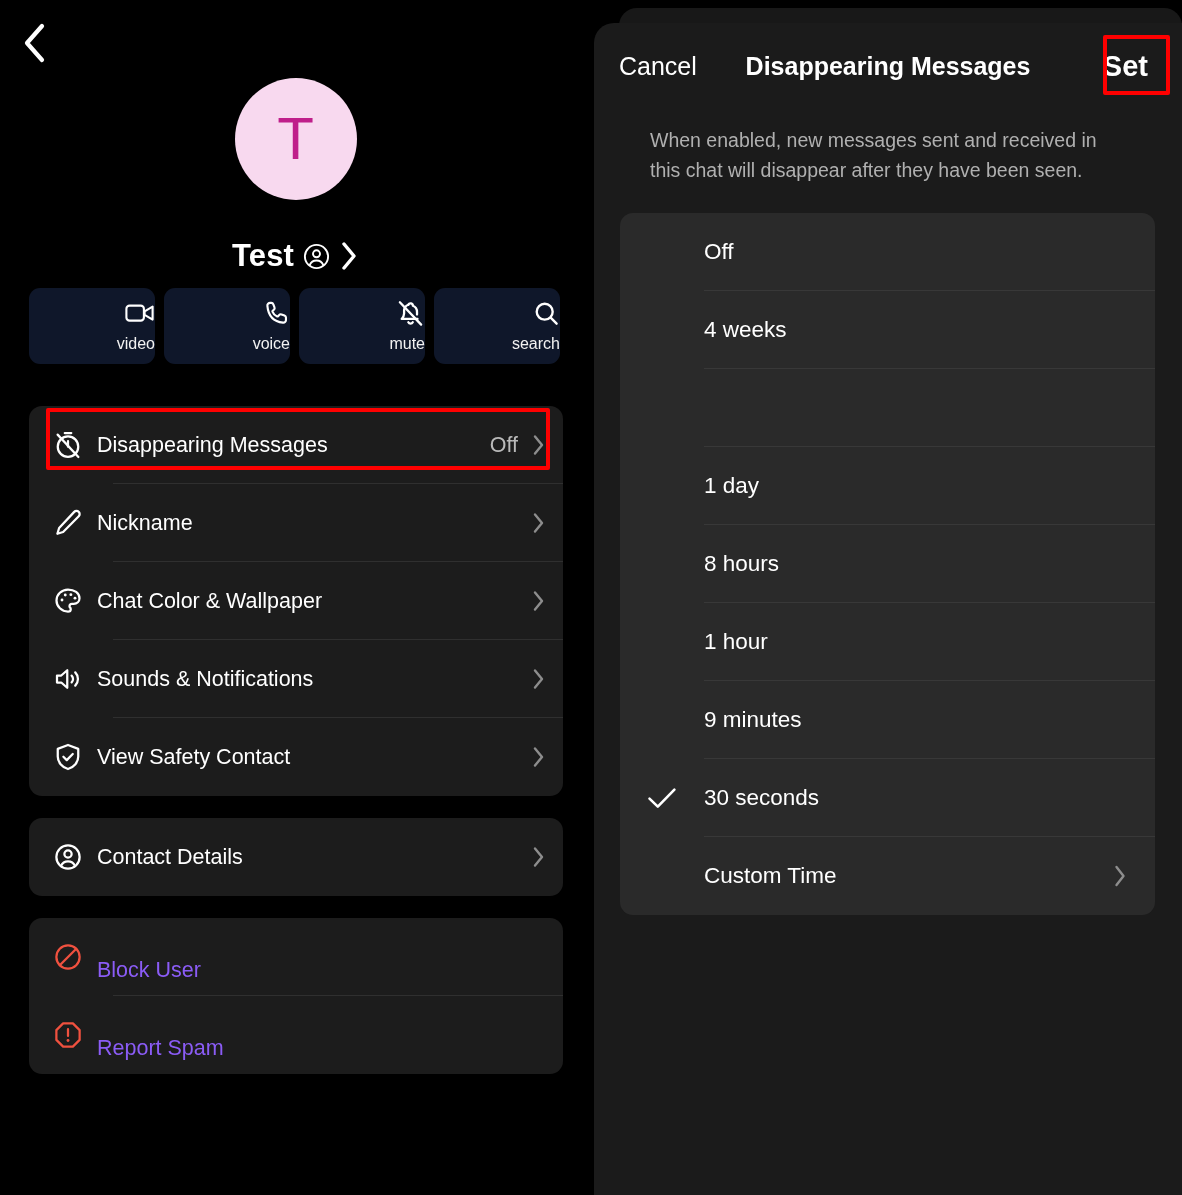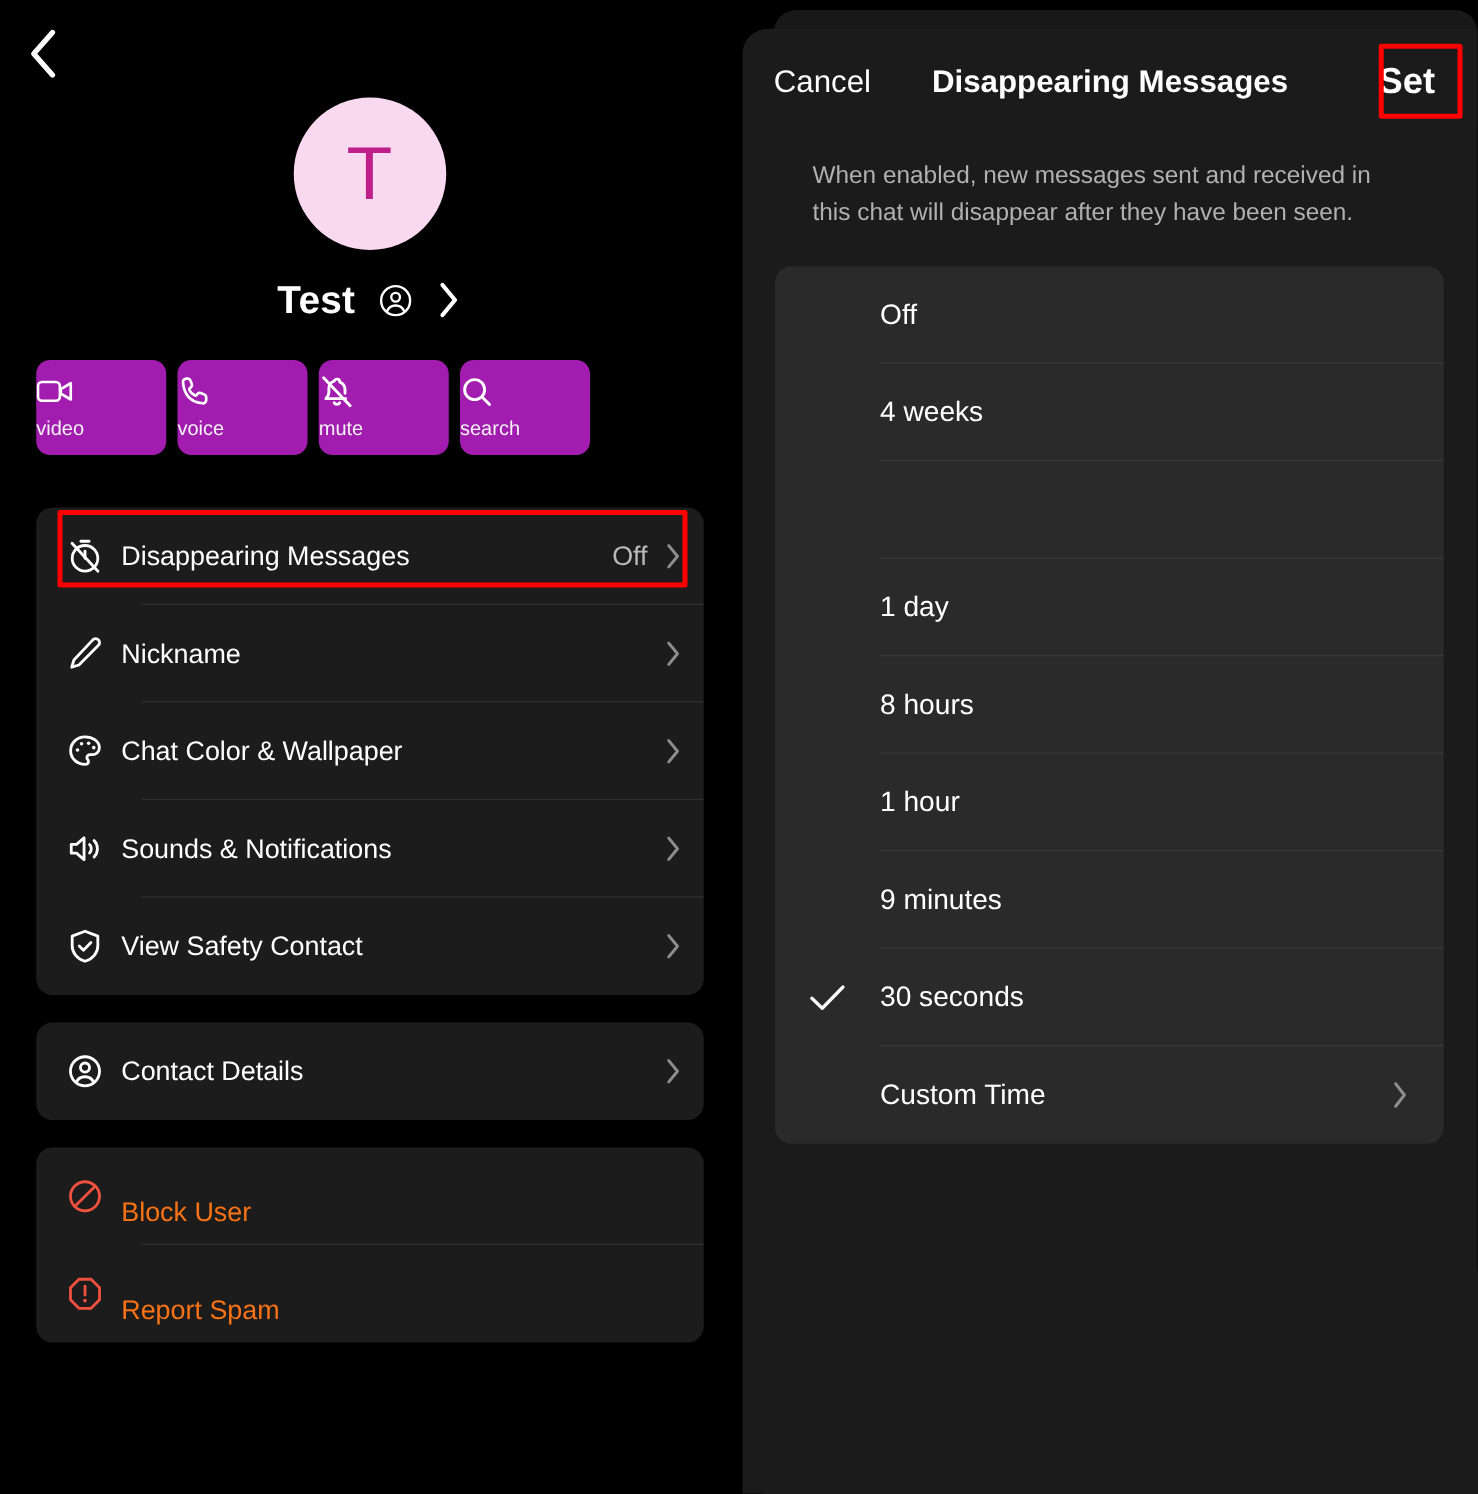--- a/index.html
+++ b/index.html
@@ -37,8 +37,8 @@
     font-family:"Liberation Sans", sans-serif;
   }
   #display-name-row {
-    margin-top:22px;
-    display:flex; align-items:center; gap:19px;justify-content:space-between;
+    margin-top:38px;
+    display:flex; align-items:center; gap:9px;justify-content:space-between;
   }
   #display-name {
     color:#fff; font-size:31px; font-weight:bold; letter-spacing:0.2px;

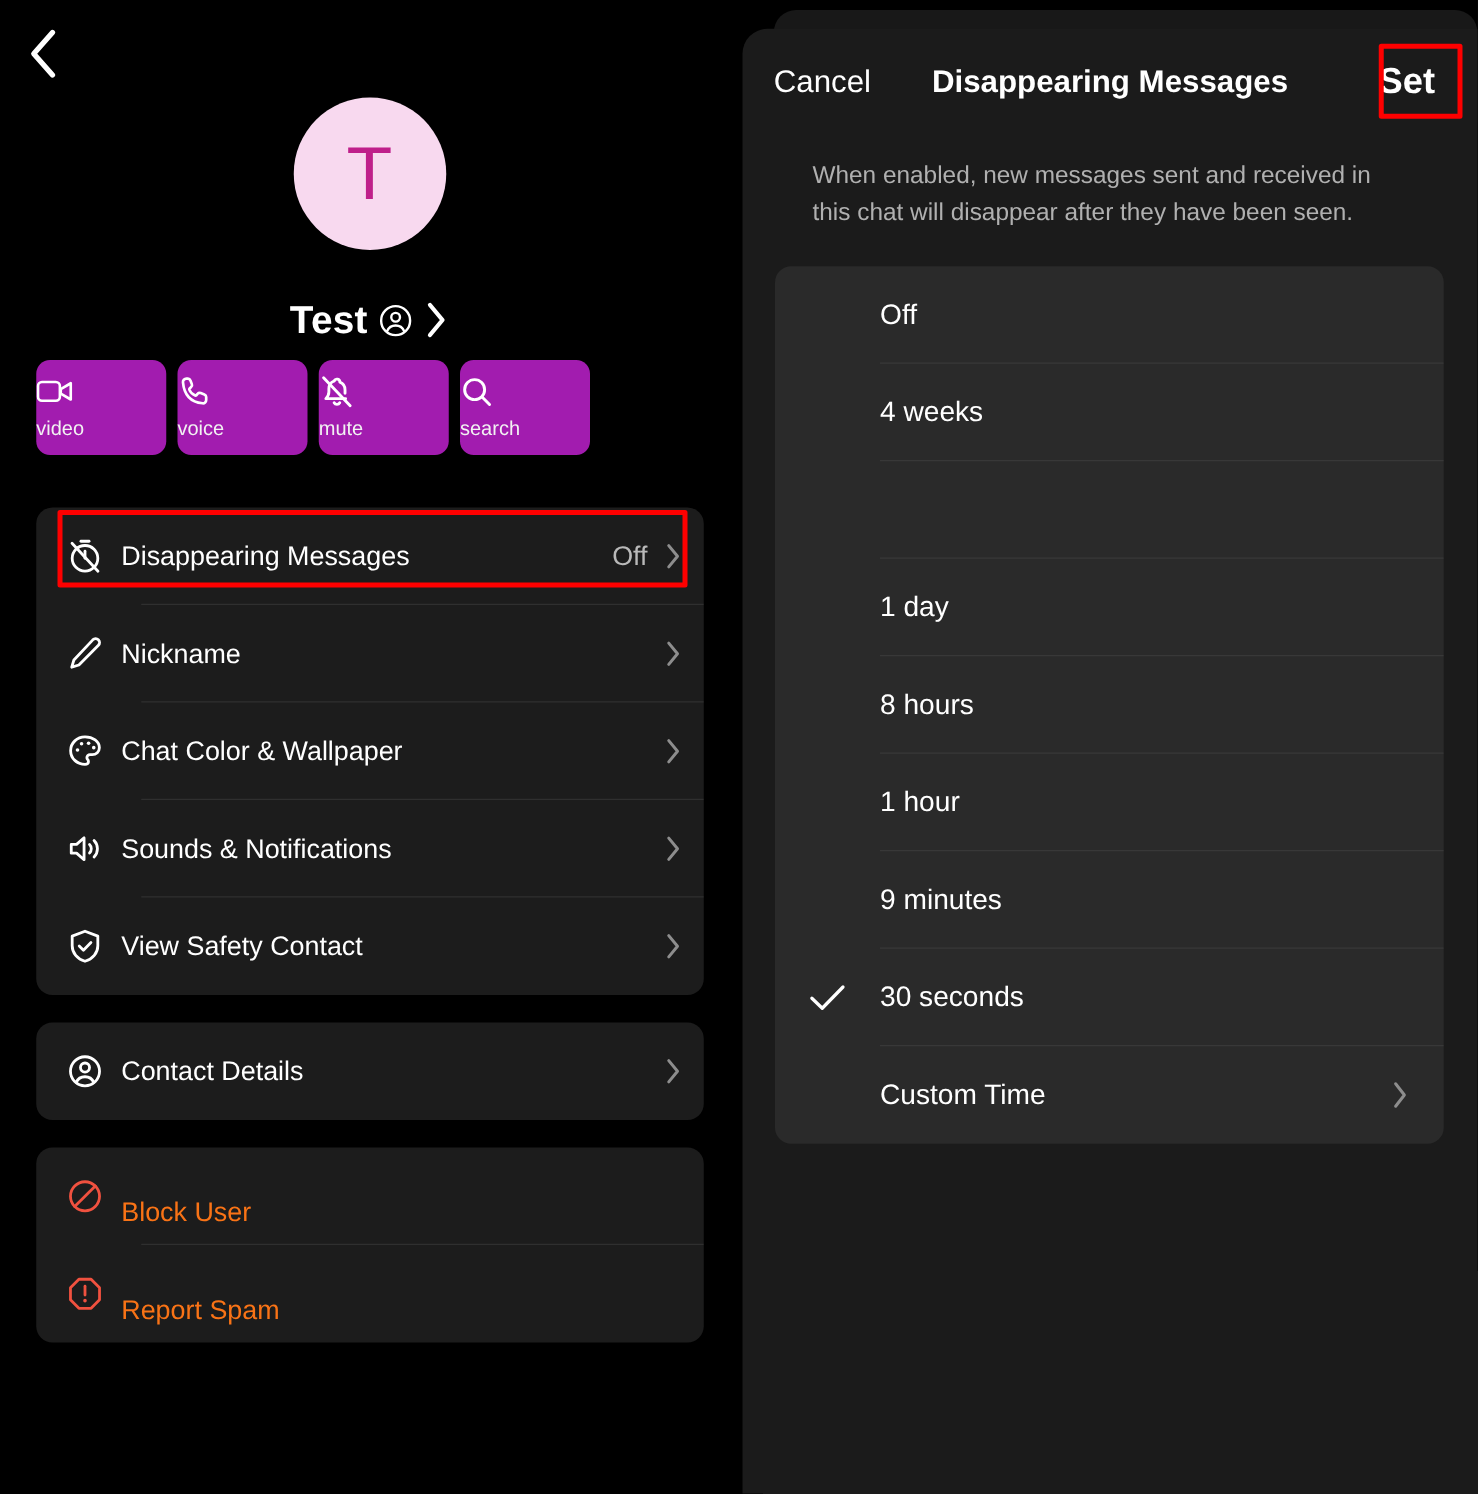--- a/index.html
+++ b/index.html
@@ -51,8 +51,8 @@
     width:534px; display:flex; gap:9px;
   }
   .action-btn {
-    width:104px; height:76px; background:#a21caf; border-radius:11px;
-    display:flex; flex-direction:column; align-items:flex-start; justify-content:center;
+    width:126px; height:76px; background:#0f172a; border-radius:11px;
+    display:flex; flex-direction:column; align-items:flex-end; justify-content:center;
     gap:8px; cursor:pointer;
   }
   .action-btn .icon { height:28px; display:flex; align-items:center; justify-content:center; }

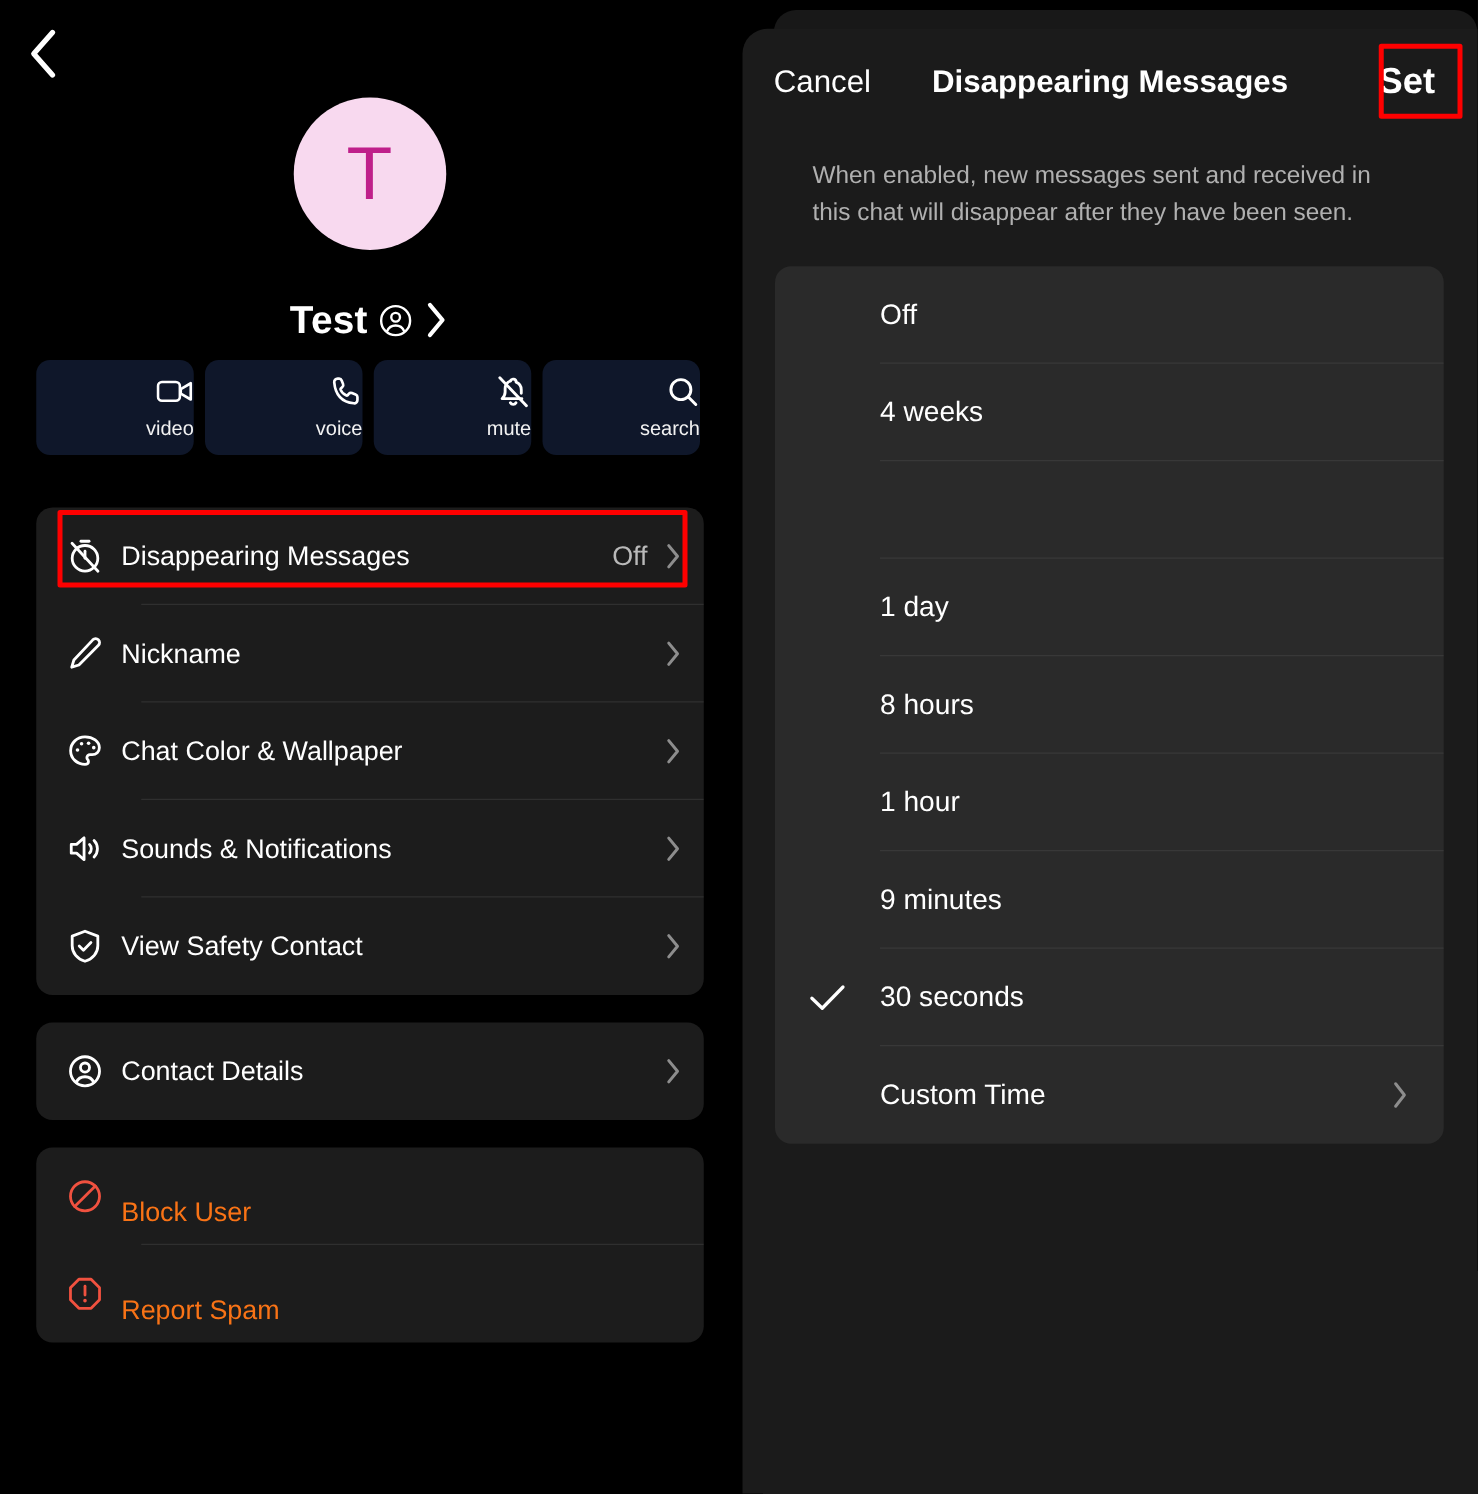--- a/index.html
+++ b/index.html
@@ -83,7 +83,7 @@
     position:absolute; left:84px; right:0; bottom:0; height:1px;
     background:#2f2f2f;
   }
-  .row.danger .r-label { color:#f97316;margin-top:26px; }
+  .row.danger .r-label { color:#8b5cf6;margin-top:26px; }
 
   
   #highlight-dm {

